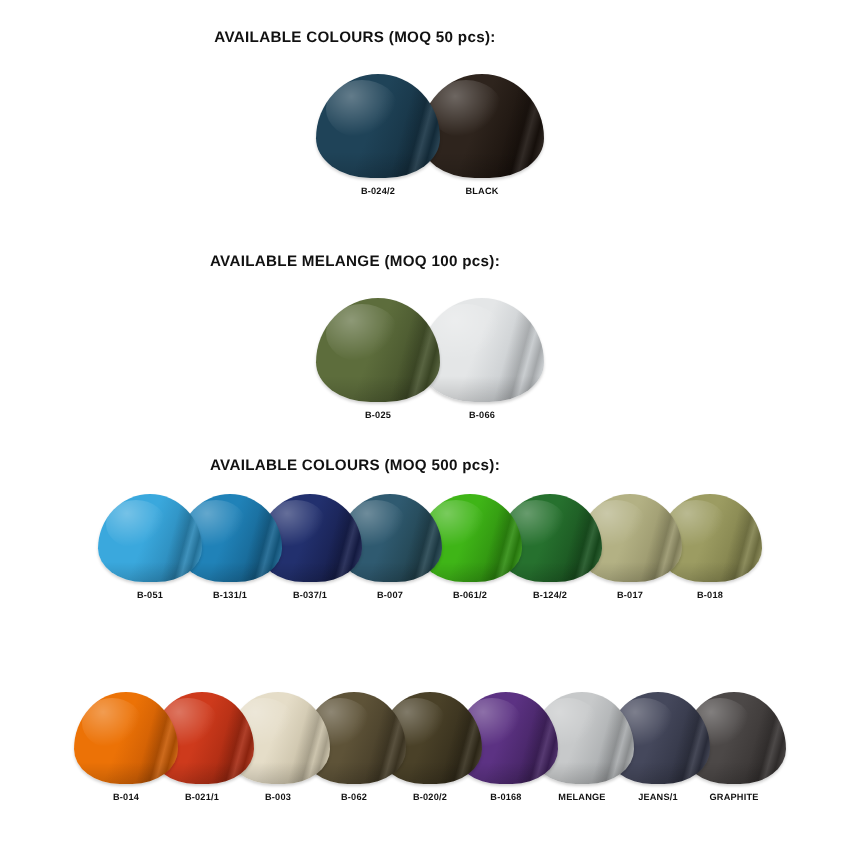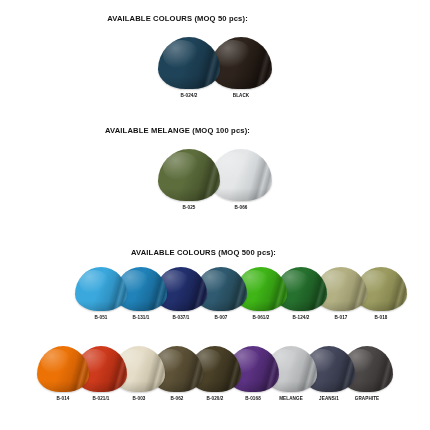--- a/index.html
+++ b/index.html
@@ -145,7 +145,7 @@
       </div>
   </div>
 
-  <div class="section" id="sec2" style="top:248px;padding-left:26px;">
+  <div class="section" id="sec2" style="top:228px;">
     <div class="section-title">AVAILABLE COLOURS (MOQ 500 pcs):</div>
     <div class="swatch-row" id="row2" style="height:70px;">
         <div class="beanie" style="left: 49px; top: 10px; width: 52px; height: 44px; z-index: 8;">

